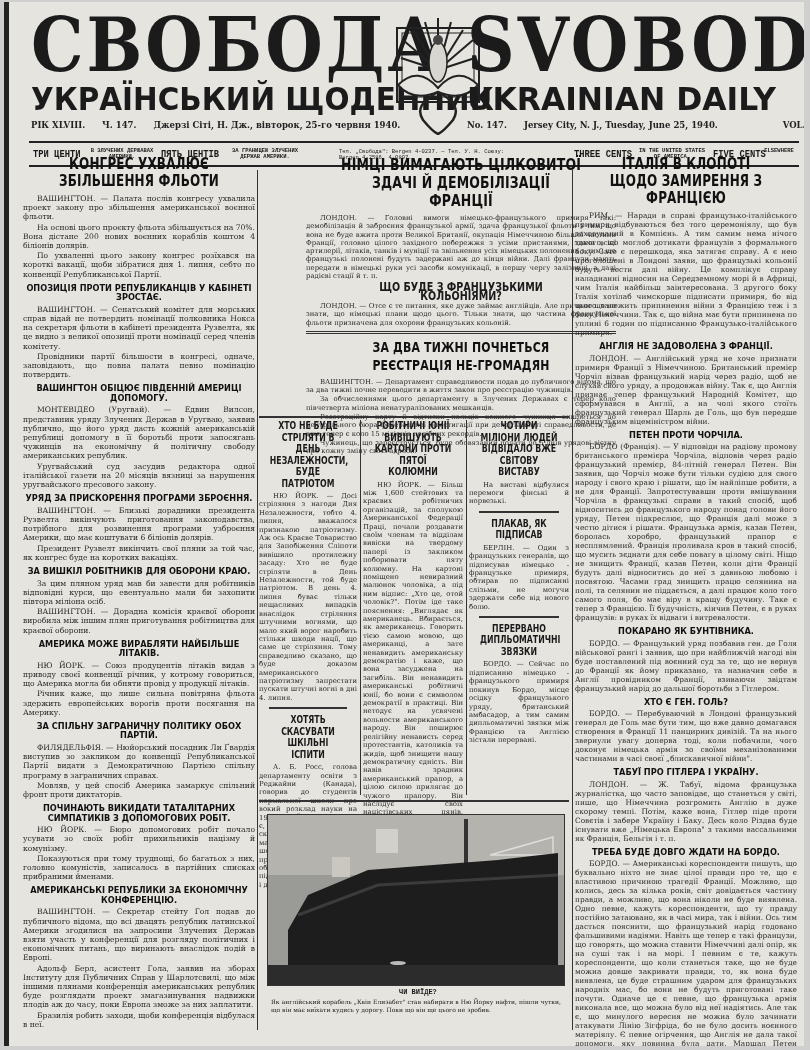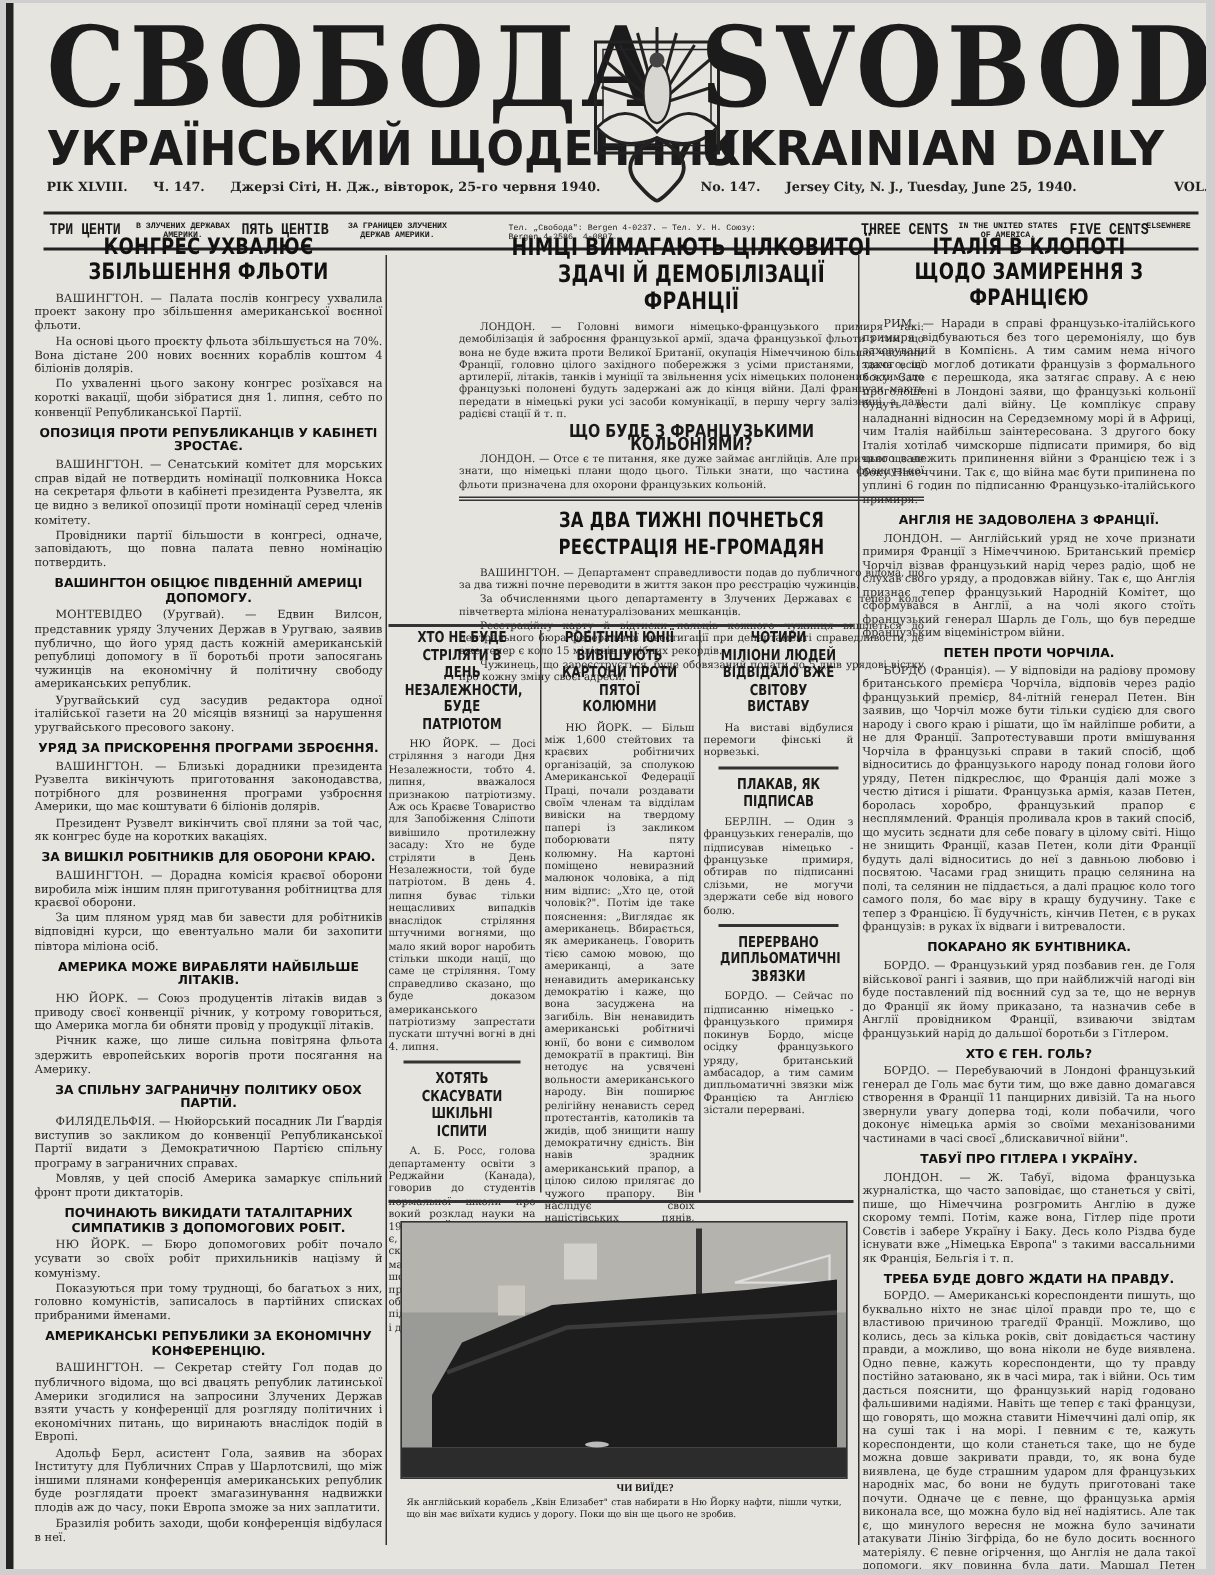--- a/index.html
+++ b/index.html
@@ -160,8 +160,8 @@
     <p class="body">Президент Рузвелт викінчить свої пляни за той час, як конгрес буде на коротких вакаціях.</p>
 
     <div class="subhead">ЗА ВИШКІЛ РОБІТНИКІВ ДЛЯ ОБОРОНИ КРАЮ.</div>
+    <p class="body">За цим пляном уряд мав би завести для робітників відповідні курси, що евентуально мали би захопити півтора міліона осіб.</p>
     <p class="body">ВАШИНГТОН. — Дорадна комісія краєвої оборони виробила між іншим плян приготування робітництва для краєвої оборони.</p>
-    <p class="body">За цим пляном уряд мав би завести для робітників відповідні курси, що евентуально мали би захопити півтора міліона осіб.</p>
 
     <div class="subhead">АМЕРИКА МОЖЕ ВИРАБЛЯТИ НАЙБІЛЬШЕ ЛІТАКІВ.</div>
     <p class="body">НЮ ЙОРК. — Союз продуцентів літаків видав з приводу своєї конвенції річник, у котрому говориться, що Америка могла би обняти провід у продукції літаків.</p>

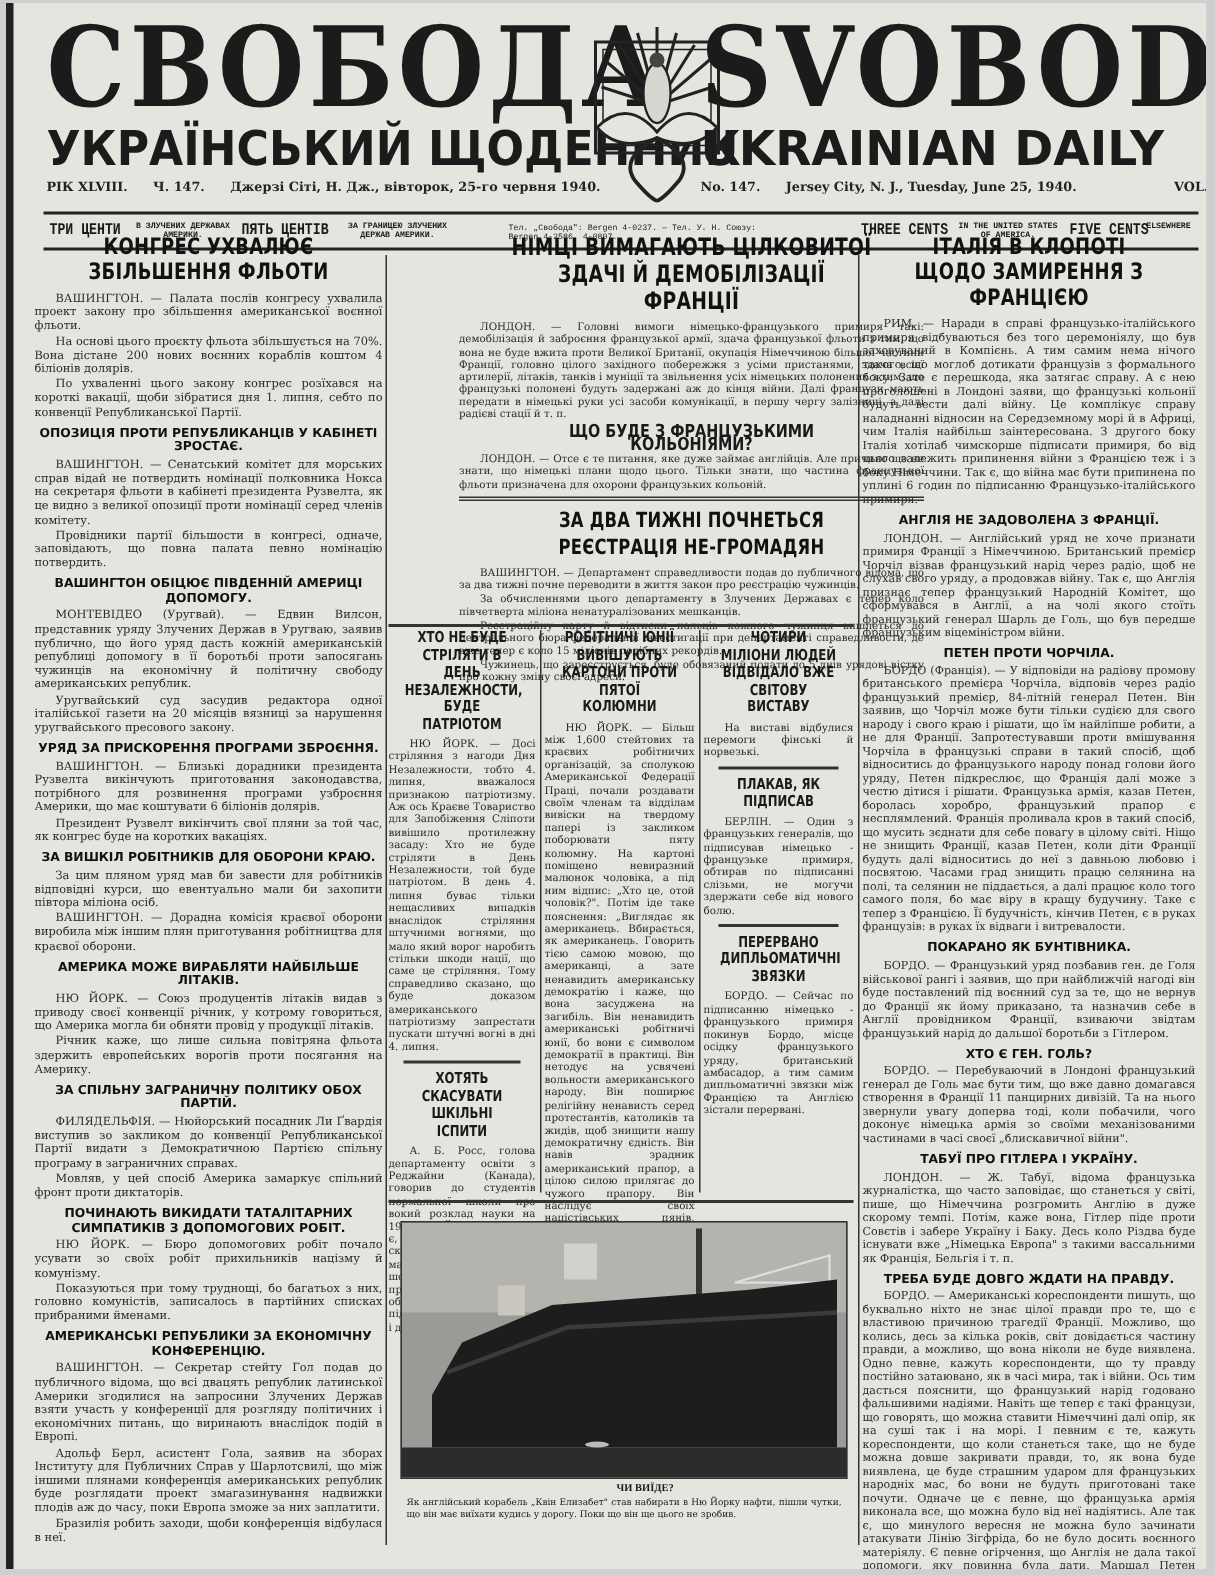--- a/index.html
+++ b/index.html
@@ -264,7 +264,7 @@
     <div class="subhead">ТАБУЇ ПРО ГІТЛЕРА І УКРАЇНУ.</div>
     <p class="body">ЛОНДОН. — Ж. Табуї, відома французька журналістка, що часто заповідає, що станеться у світі, пише, що Німеччина розгромить Англію в дуже скорому темпі. Потім, каже вона, Гітлер піде проти Совєтів і забере Україну і Баку. Десь коло Різдва буде існувати вже „Німецька Европа" з такими вассальними як Франція, Бельгія і т. п.</p>
 
-    <div class="subhead">ТРЕБА БУДЕ ДОВГО ЖДАТИ НА ПРАВДУ.</div>
+    <div class="subhead">ТРЕБА БУДЕ ДОВГО ЖДАТИ НА БОРДО.</div>
     <p class="body">БОРДО. — Американські кореспонденти пишуть, що буквально ніхто не знає цілої правди про те, що є властивою причиною трагедії Франції. Можливо, що колись, десь за кілька років, світ довідається частину правди, а можливо, що вона ніколи не буде виявлена. Одно певне, кажуть кореспонденти, що ту правду постійно затаювано, як в часі мира, так і війни. Ось тим дасться пояснити, що французький нарід годовано фальшивими надіями. Навіть ще тепер є такі французи, що говорять, що можна ставити Німеччині далі опір, як на суші так і на морі. І певним є те, кажуть кореспонденти, що коли станеться таке, що не буде можна довше закривати правди, то, як вона буде виявлена, це буде страшним ударом для французьких народніх мас, бо вони не будуть приготовані таке почути. Одначе це є певне, що французька армія виконала все, що можна було від неї надіятись. Але так є, що минулого вересня не можна було зачинати атакувати Лінію Зігфріда, бо не було досить воєнного матеріялу. Є певне огірчення, що Англія не дала такої допомоги, яку повинна була дати. Маршал Петен виразно заявив у промові через радіо, що британська допомога ніколи не виносила більше як 10 дивізій.</p>
   </div>
 

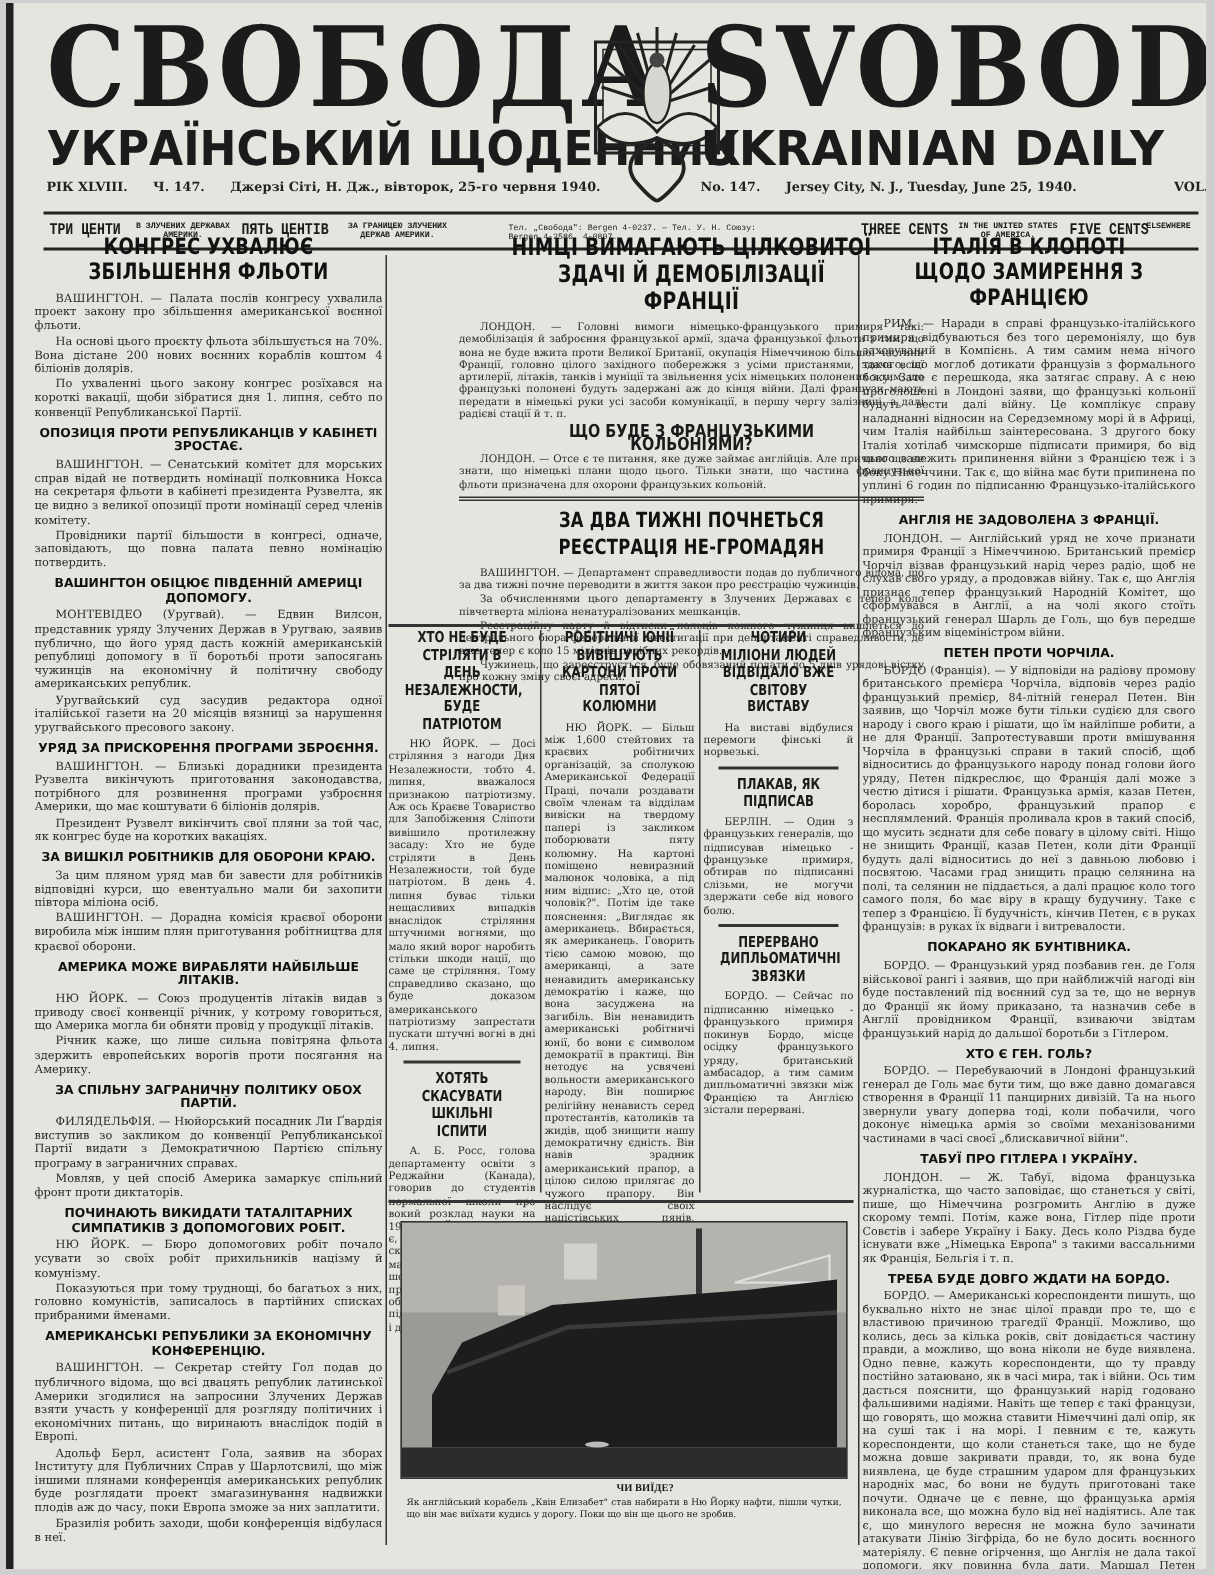--- a/index.html
+++ b/index.html
@@ -73,7 +73,7 @@
   .short-rule { height: 2px; background:#333; width: 80%; margin: 5px auto; }
   .photo-block { position: absolute; left: 258px; top: 812px; width: 298px; height: 172px;
     border: 1px solid #333; background: #777; overflow: hidden; }
-  .caption-title { position: absolute; left: 402px; top: 986px; font-family: Liberation Serif, serif;
+  .caption-title { position: absolute; left: 390px; top: 986px; font-family: Liberation Mono, monospace;
     font-weight: bold; font-size: 7px; }
   .caption { position: absolute; left: 262px; top: 996px; width: 290px; font-size: 6px; line-height: 7.5px; text-align: justify; }
 </style>

